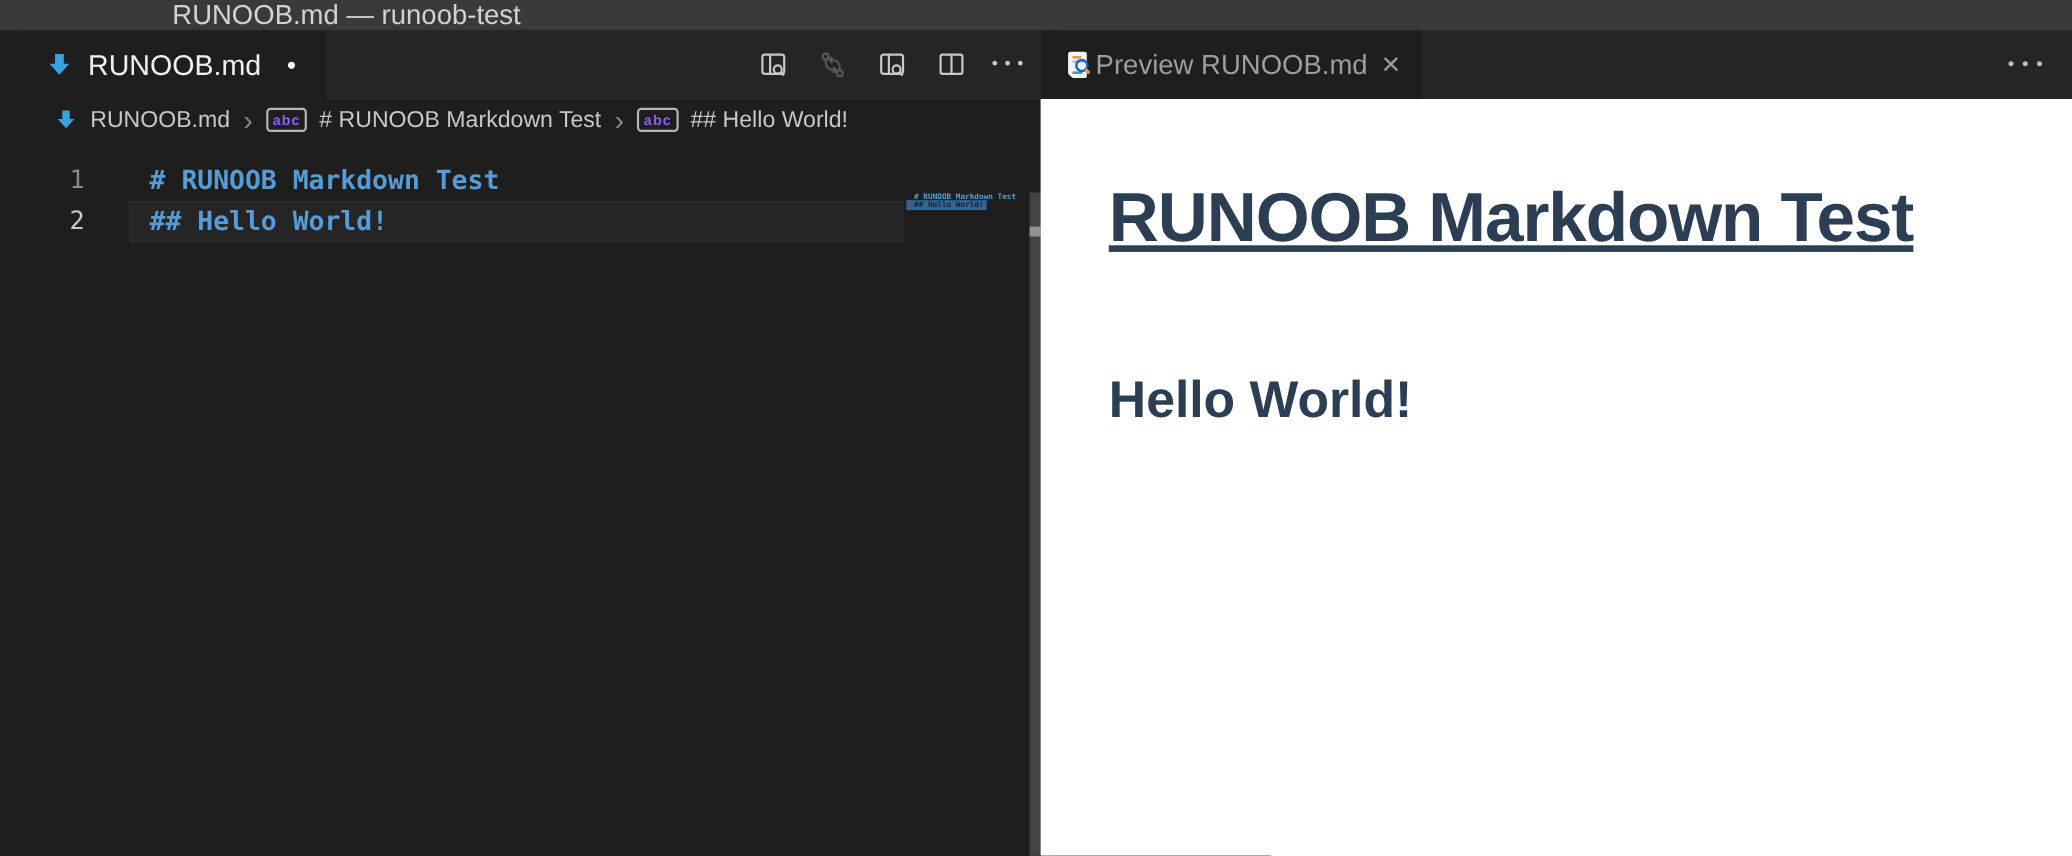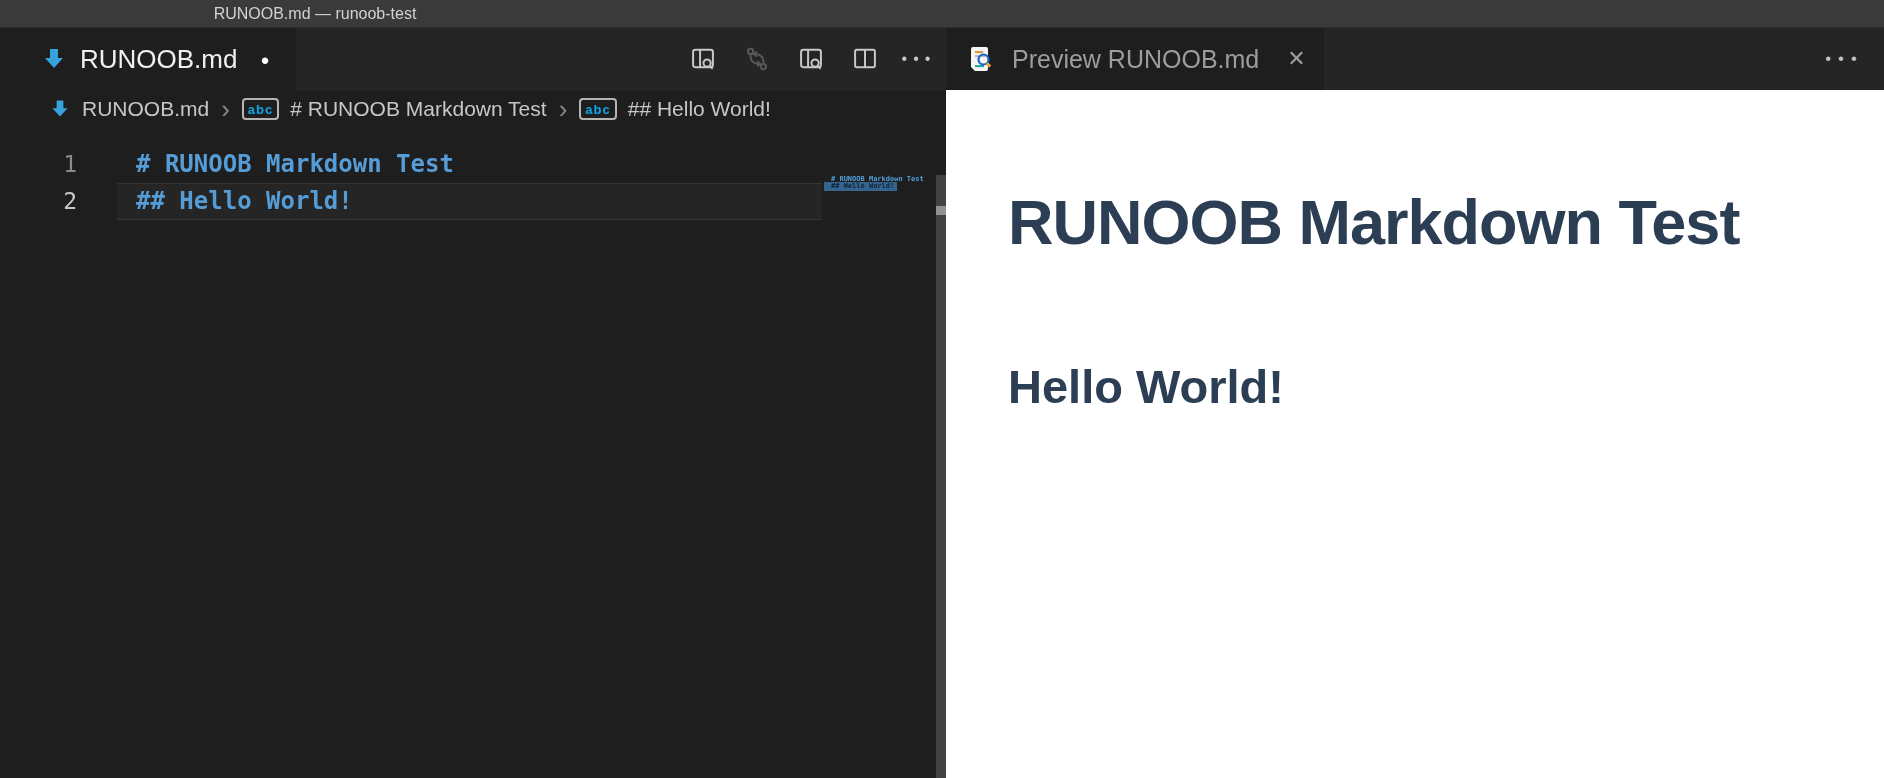--- a/index.html
+++ b/index.html
@@ -11,7 +11,7 @@
   .titlebar { position:absolute; left:0; top:0; width:1884px; height:28px;
               background:#3a3a3a; border-bottom:1px solid #2e2e2e; }
   .titlebar .title { position:absolute; left:0; top:0; width:630px; height:28px;
-                     line-height:28px; text-align:center; color:#d2d2d2; font-size:16px; }
+                     line-height:28px; text-align:center; color:#d2d2d2; font-size:25px; }
 
   
   .left-group { position:absolute; left:0; top:28px; width:945px; height:750px; background:#1e1e1e;margin-left:19px; }

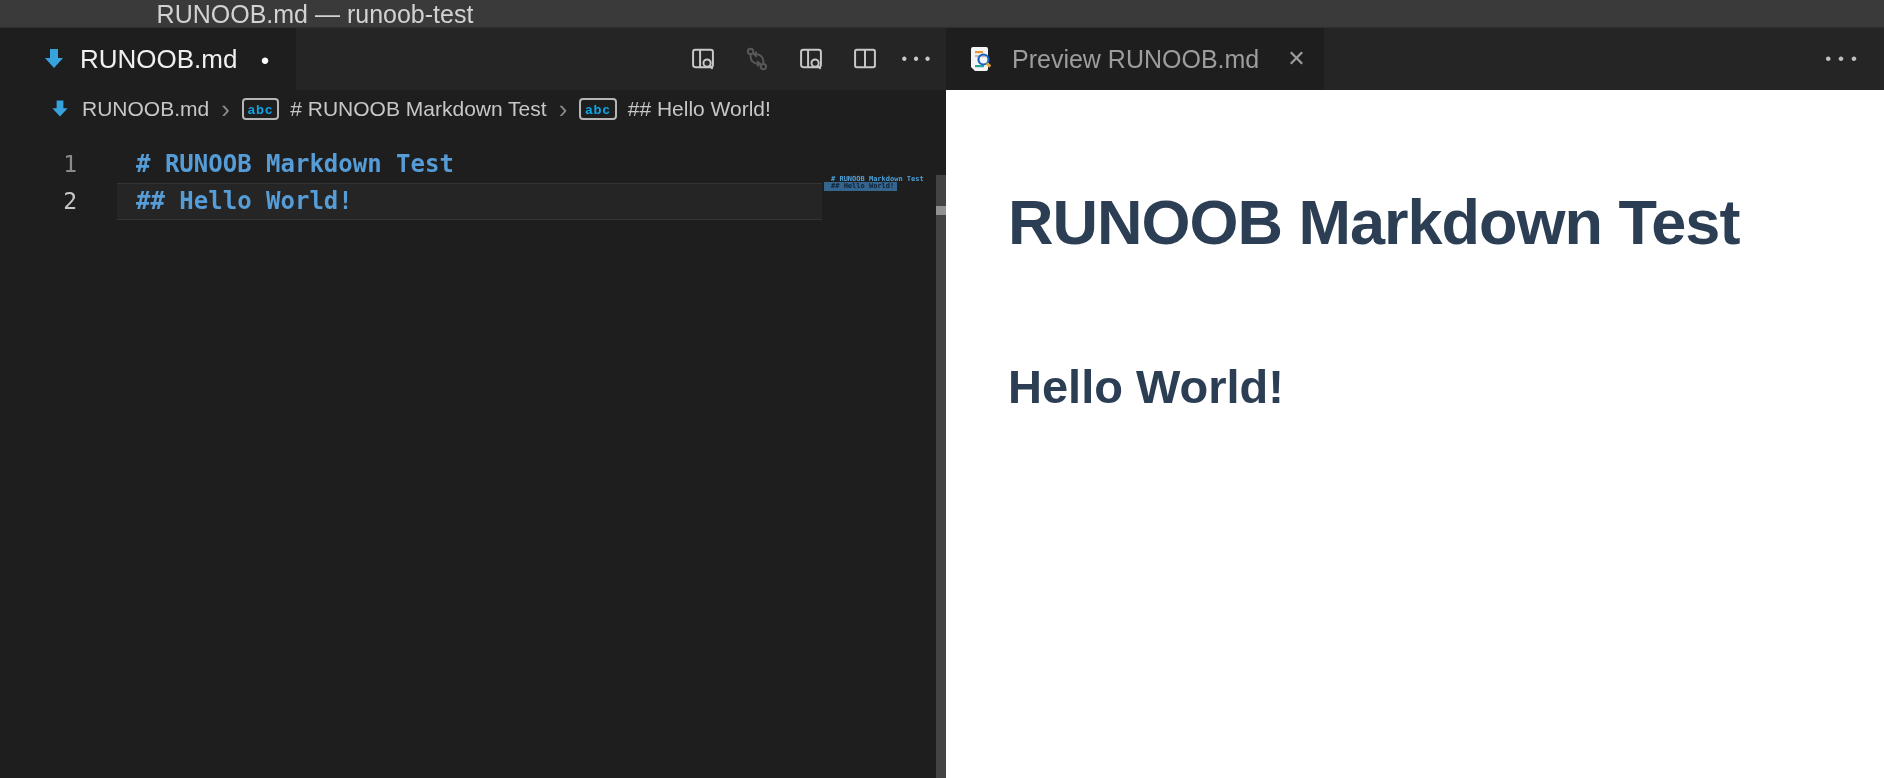--- a/index.html
+++ b/index.html
@@ -60,7 +60,7 @@
   
   .right-group { position:absolute; left:946px; top:28px; width:938px; height:750px; background:#252526; }
   .right-group .tabbar { background:#252526; }
-  .ptab { display:flex; align-items:center; gap:16px; padding:0 18px 0 20px; background:#1e1e1e; cursor:pointer;justify-content:flex-end; }
+  .ptab { display:flex; align-items:center; gap:0; padding:0 18px 0 20px; background:#1e1e1e; cursor:pointer;justify-content:flex-end; }
   .ptab-label { font-size:25px; color:#9d9d9d; }
   .close-x { font-size:22px; color:#9d9d9d; margin-left:12px; cursor:pointer; }
   .more-right { position:absolute; right:20px; top:0; height:62px; display:flex; align-items:center; cursor:pointer; }

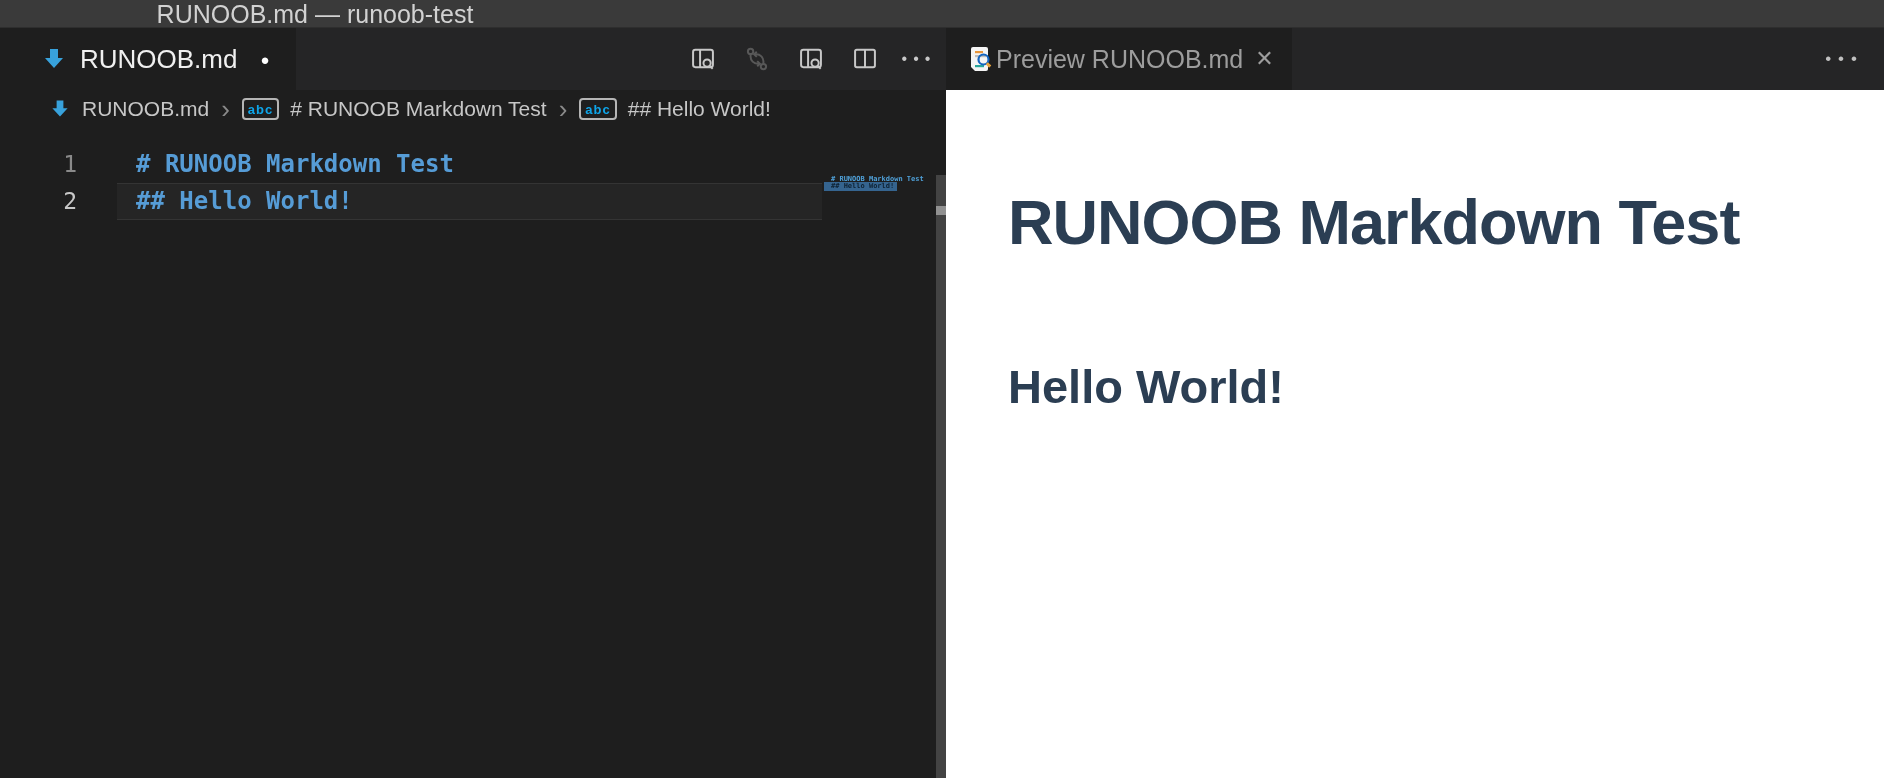--- a/index.html
+++ b/index.html
@@ -31,7 +31,7 @@
                  font-size:21px; color:#c7c7c7; white-space:nowrap; }
   .crumb { cursor:pointer; }
   .chev { color:#8a8a8a; font-size:26px; line-height:20px; padding:0 1px; }
-  .abc-box { display:inline-block; border:2px solid #b5b5b5; border-radius:4px; color:#0ea5e9;
+  .abc-box { display:inline-block; border:2px solid #b5b5b5; border-radius:4px; color:#8b5cf6;
              font-size:13px; font-weight:bold; letter-spacing:1px; line-height:1;
              padding:3px 4px 2px 4px; }
 

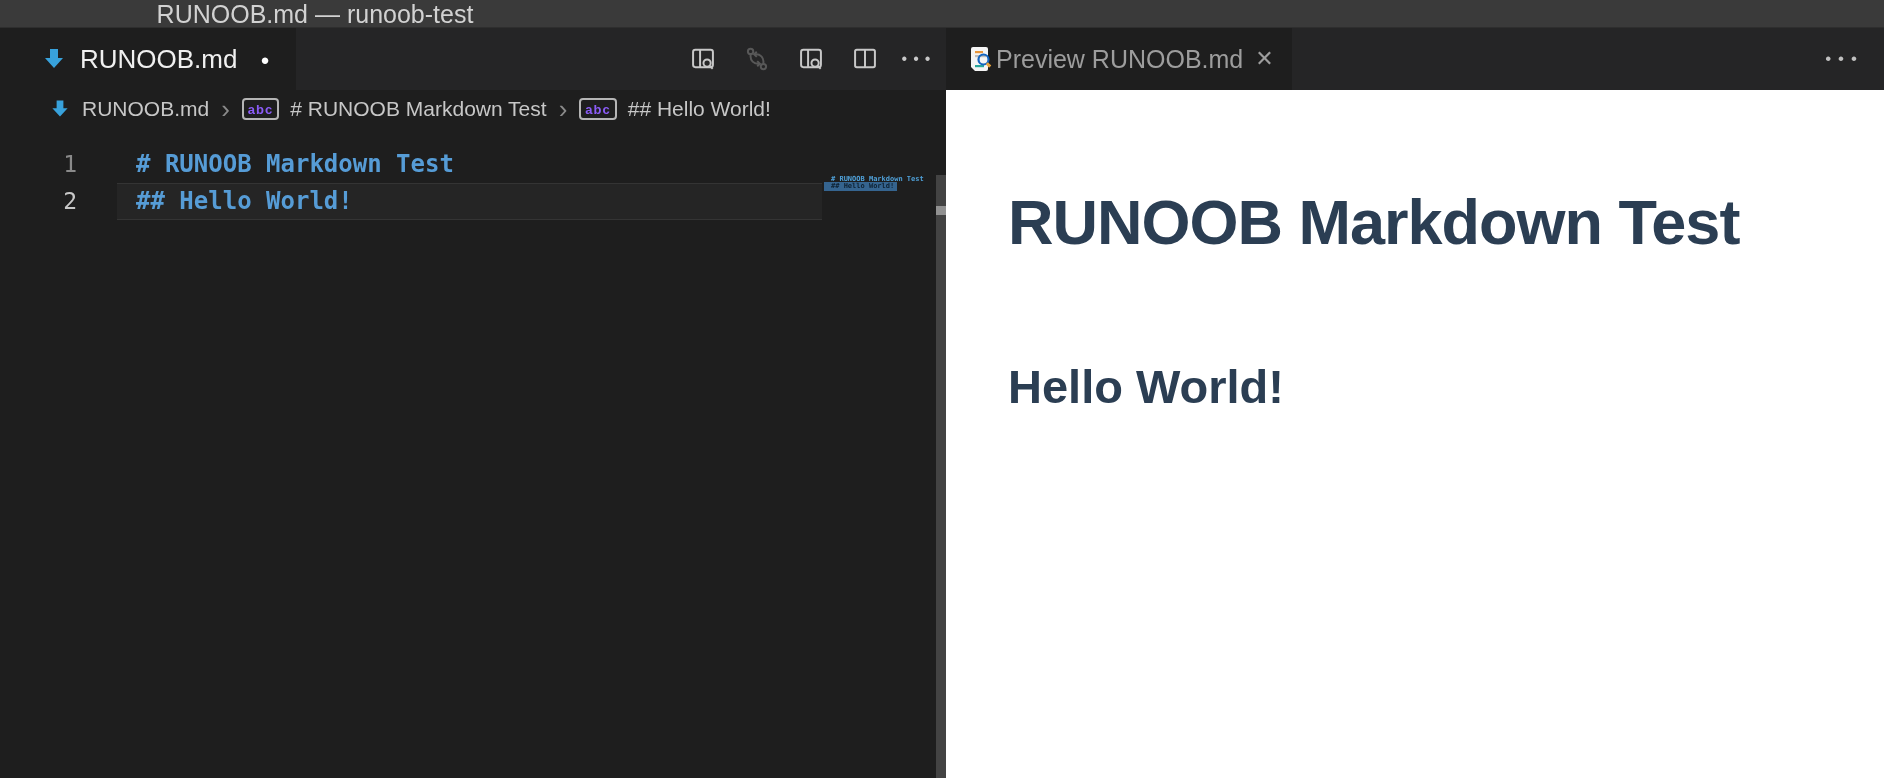--- a/index.html
+++ b/index.html
@@ -66,7 +66,7 @@
   .more-right { position:absolute; right:20px; top:0; height:62px; display:flex; align-items:center; cursor:pointer; }
 
   .preview-content { position:absolute; left:0; top:62px; right:0; bottom:0; background:#ffffff; overflow:hidden; }
-  .pv-h1 { margin:96px 0 0 62px; font-size:63px; font-weight:bold; color:#2b3e53; letter-spacing:-1px; }
+  .pv-h1 { margin:72px 0 0 62px; font-size:63px; font-weight:bold; color:#2b3e53; letter-spacing:-1px;text-decoration:underline; }
   .pv-h2 { margin:101px 0 16px 62px; font-size:47px; font-weight:bold; color:#2b3e53; }
 
   svg { display:block; }

